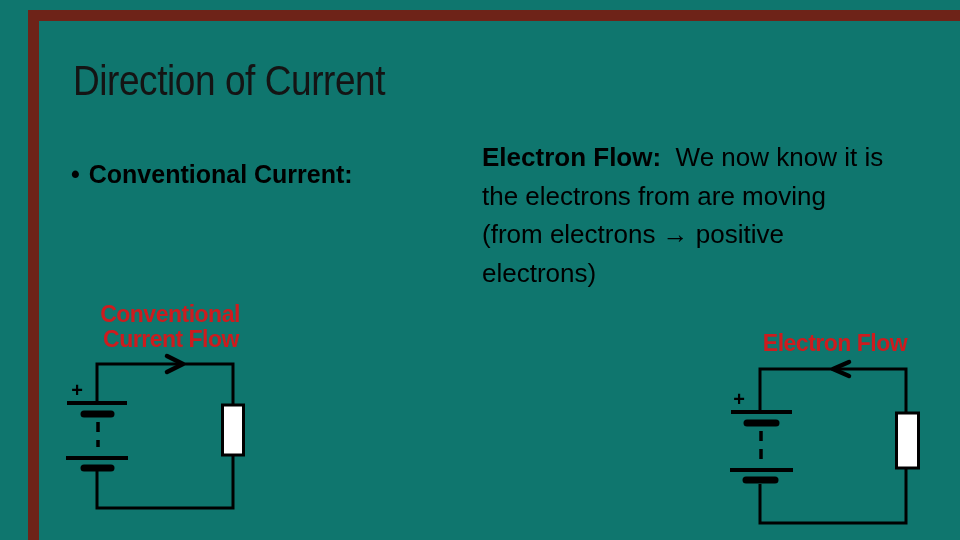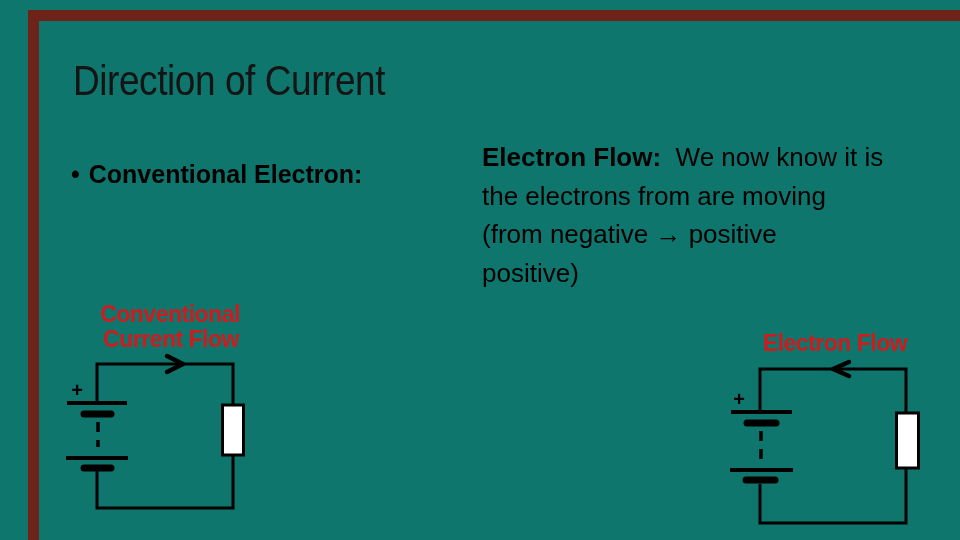--- a/index.html
+++ b/index.html
@@ -70,7 +70,7 @@
   <div class="title">Direction of Current</div>
 
   <div class="bullets">
-    <div class="bullet bold-item"><span class="marker">•</span><span>Conventional Electron:</span></div>
+    <div class="bullet bold-item"><span class="marker">•</span><span>Conventional Current:</span></div>
   </div>
 
   <div class="right-col">

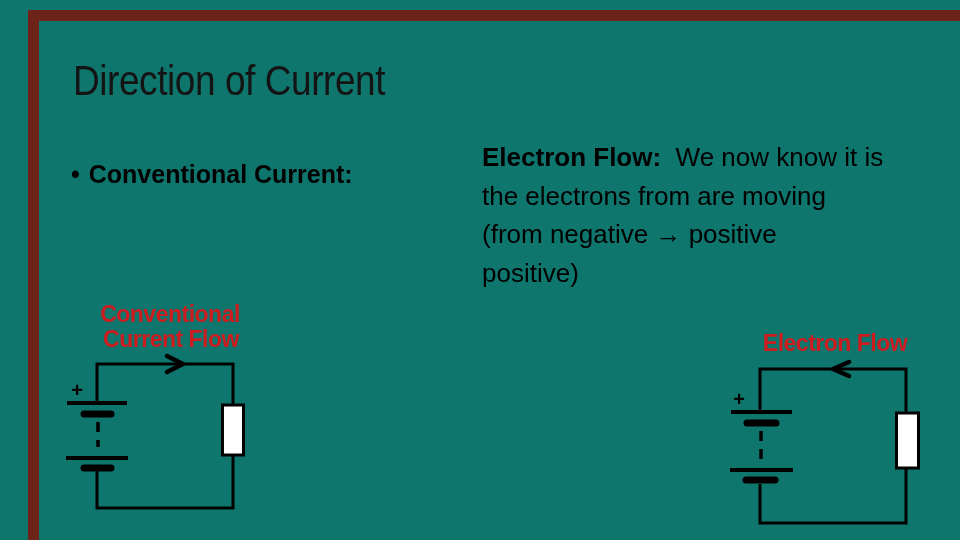--- a/index.html
+++ b/index.html
@@ -76,7 +76,7 @@
   <div class="right-col">
     <div class="rline"><span class="heading">Electron Flow:</span><span>  We now know it is</span></div>
     <div class="rline">the electrons from are moving</div>
-    <div class="rline"><span>(from negative </span><span class="arrow">→</span><span> positive</span></div>
+    <div class="rline"><span>(from electrons </span><span class="arrow">→</span><span> positive</span></div>
     <div class="rline">positive)</div>
   </div>
 

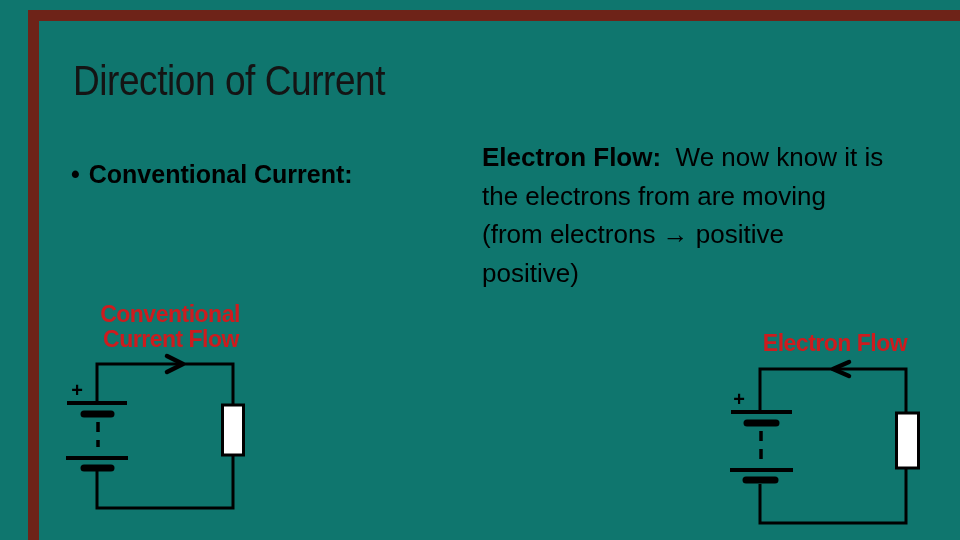--- a/index.html
+++ b/index.html
@@ -77,7 +77,7 @@
     <div class="rline"><span class="heading">Electron Flow:</span><span>  We now know it is</span></div>
     <div class="rline">the electrons from are moving</div>
     <div class="rline"><span>(from electrons </span><span class="arrow">→</span><span> positive</span></div>
-    <div class="rline">positive)</div>
+    <div class="rline">electrons)</div>
   </div>
 
   <svg class="circuit circuit-left" width="260" height="245" viewBox="0 0 260 245">

